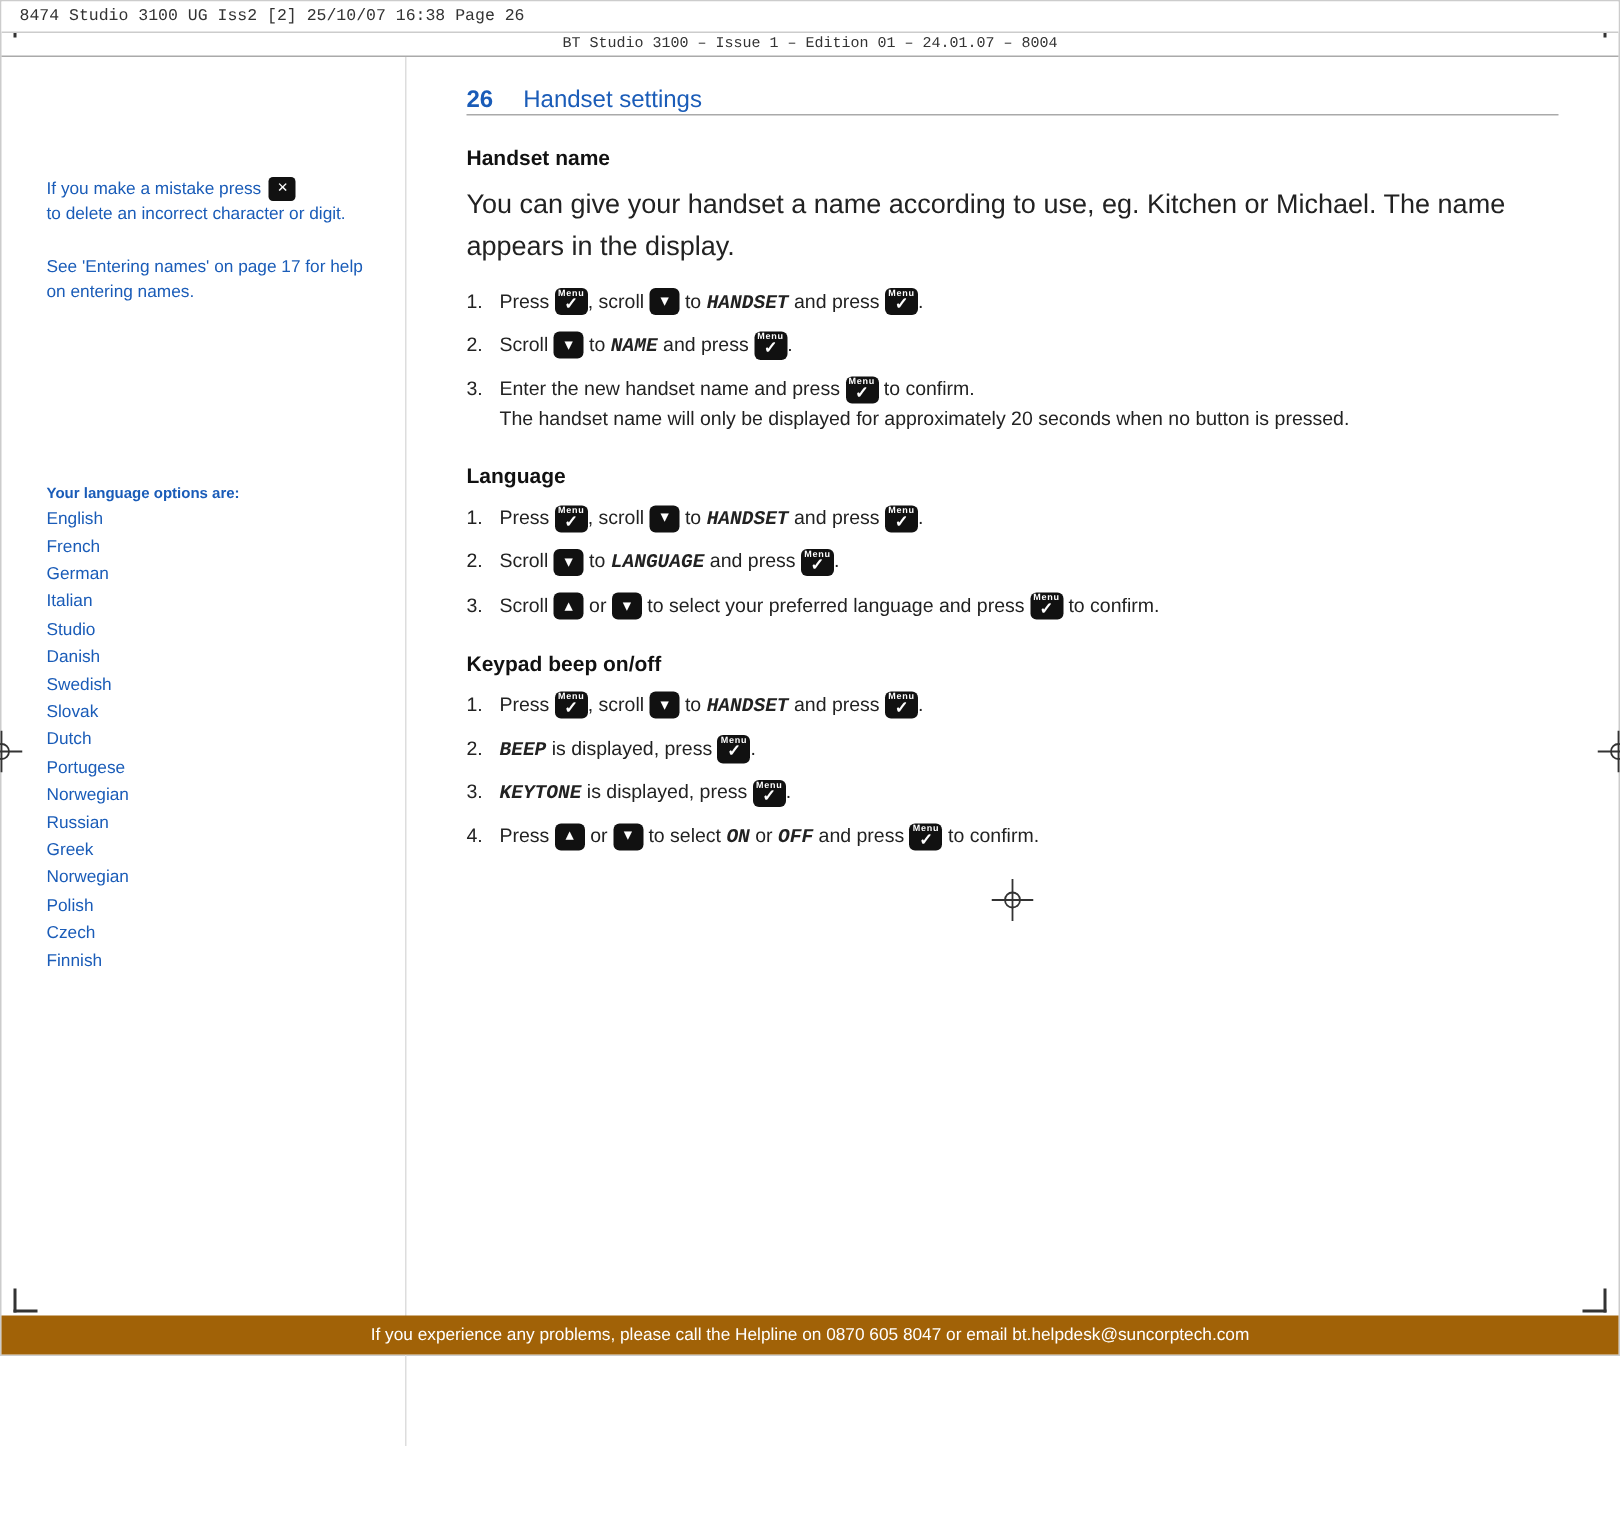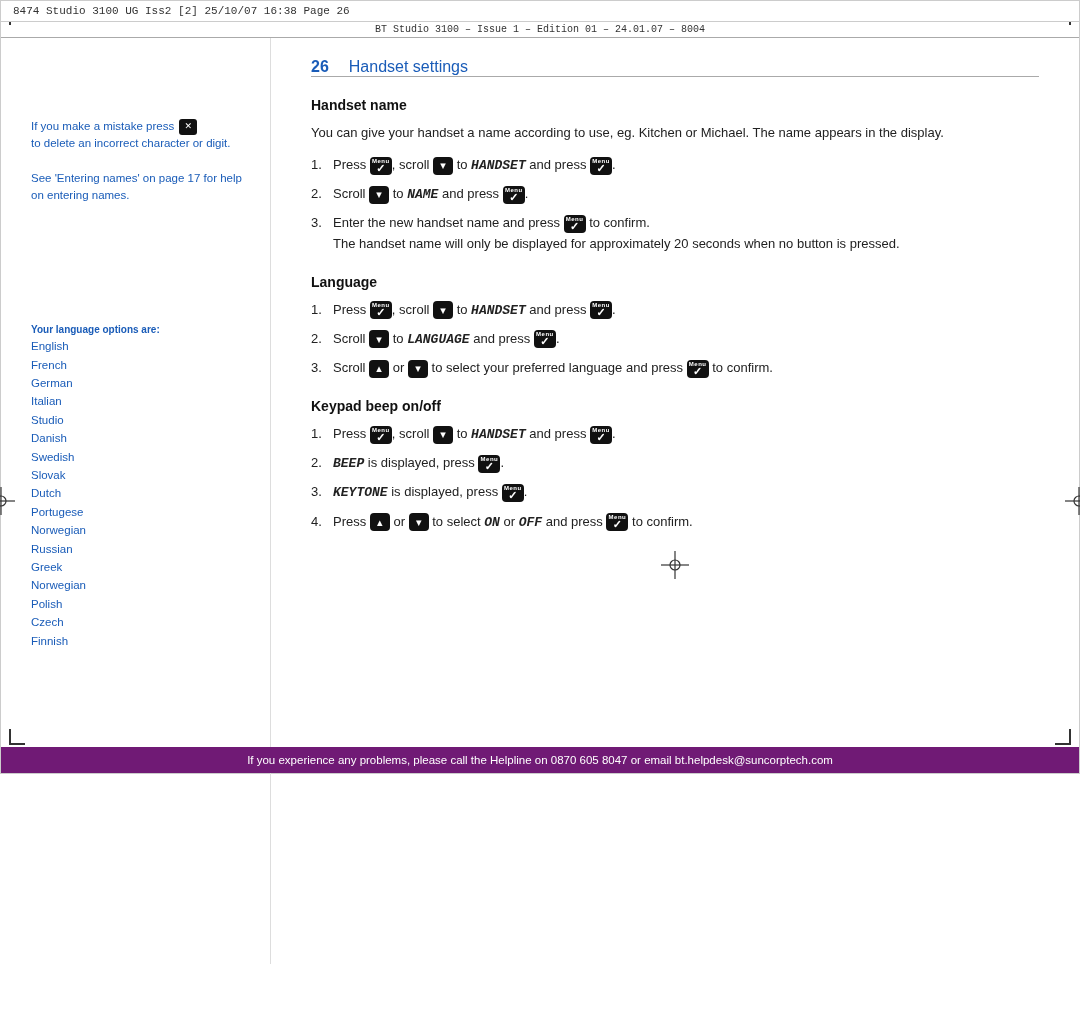--- a/index.html
+++ b/index.html
@@ -16,7 +16,7 @@
 
     .page-wrapper {
       width: 1080px;
-      height: 774px;
+      height: 904px;
       position: relative;
       border: 1px solid #ccc;
     }

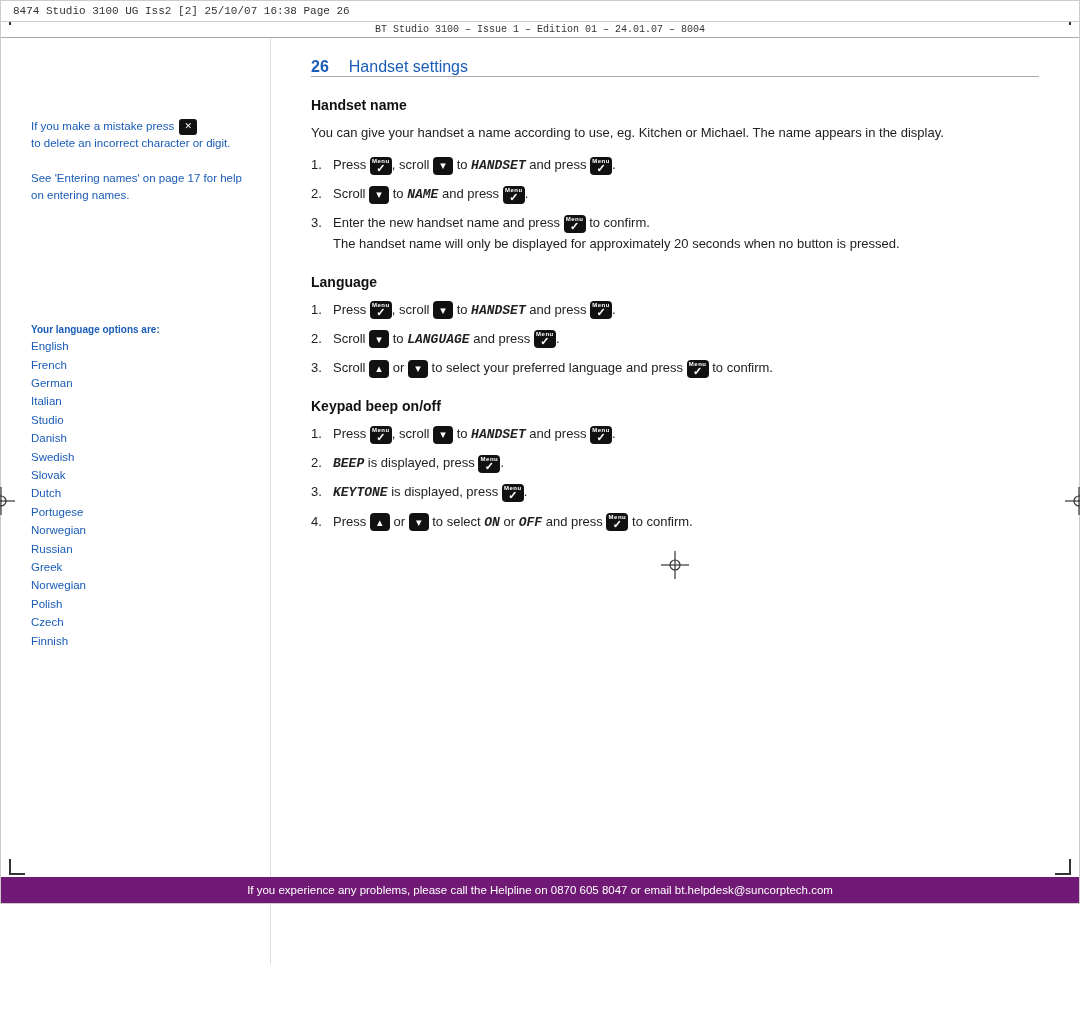--- a/index.html
+++ b/index.html
@@ -125,7 +125,7 @@
     }
 
     .section-para {
-      font-size: 13px;
+      font-size: 18px;
       color: #222;
       line-height: 1.55;
       margin-bottom: 12px;

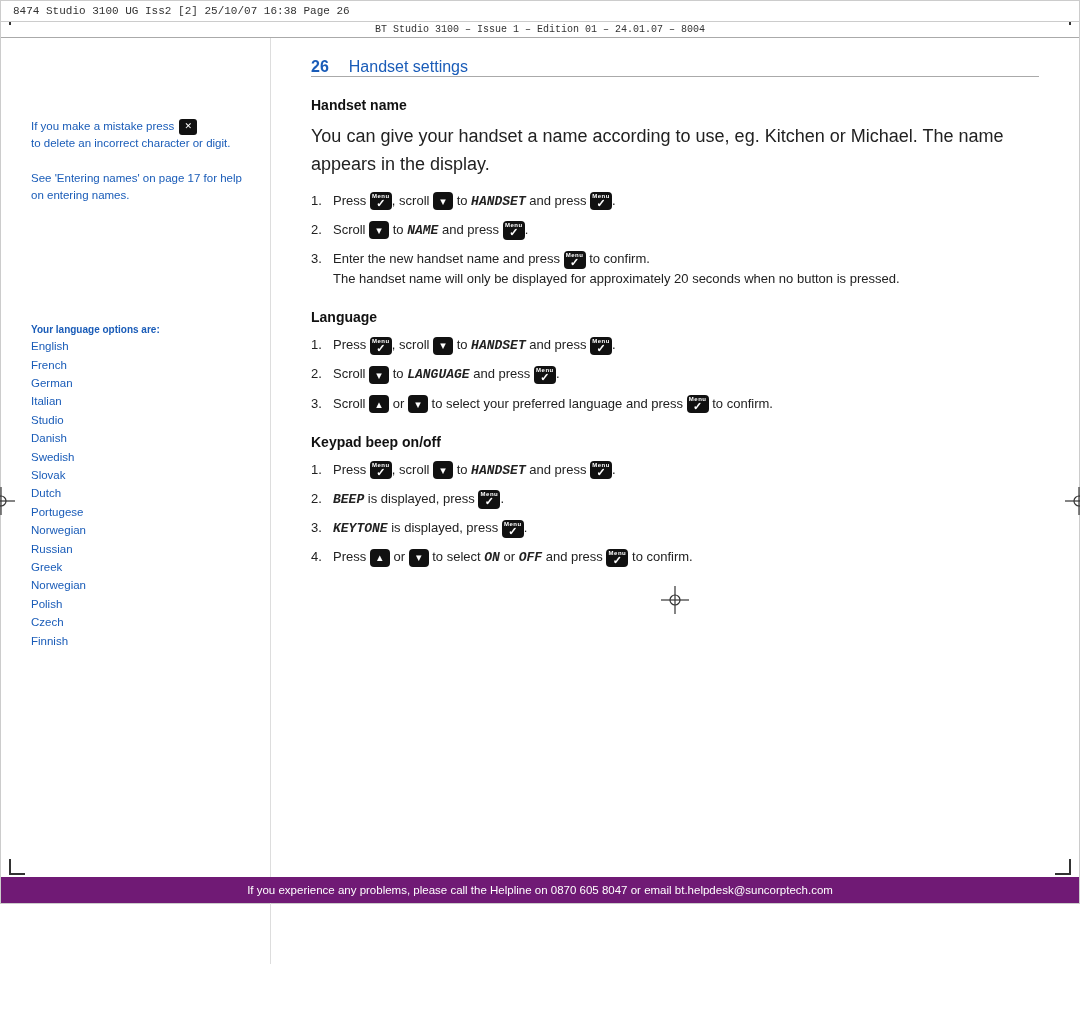--- a/index.html
+++ b/index.html
@@ -231,7 +231,7 @@
       bottom: 0;
       left: 0;
       right: 0;
-      background: #701a75;
+      background: #a16207;
       color: #fff;
       text-align: center;
       font-size: 11.5px;

